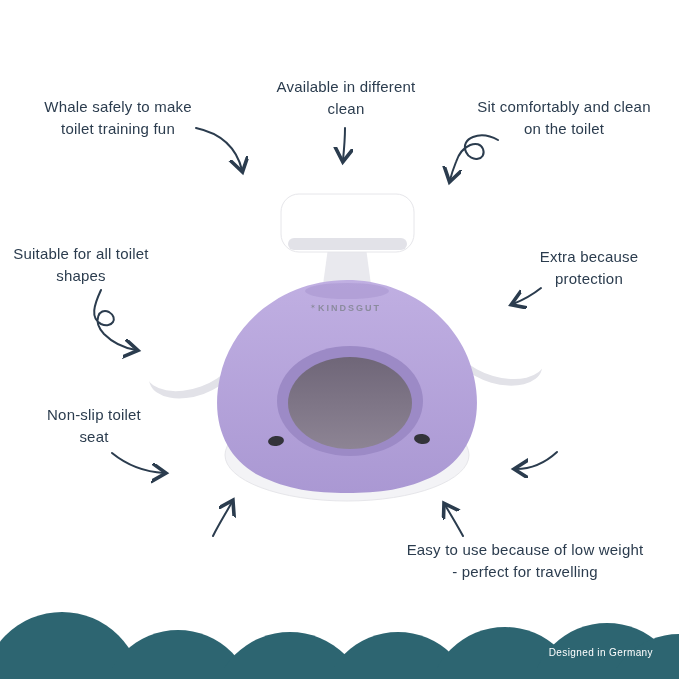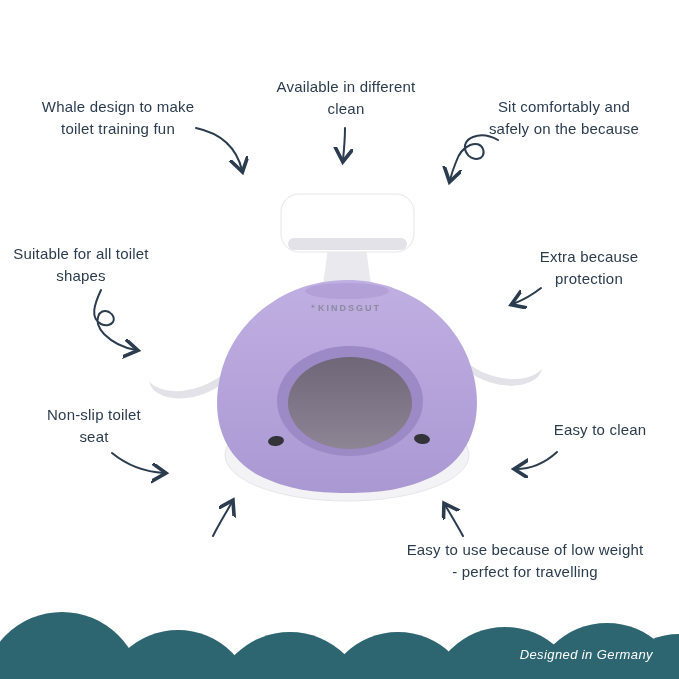--- a/index.html
+++ b/index.html
@@ -110,7 +110,7 @@
     </g>
   </svg>
 
-  <div class="label lb-whale">Whale design to make toilet training fun</div>
+  <div class="label lb-whale">Whale safely to make toilet training fun</div>
   <div class="label lb-colors">Available in different clean</div>
   <div class="label lb-sit">Sit comfortably and safely on the because</div>
   <div class="label lb-suitable">Suitable for all toilet shapes</div>

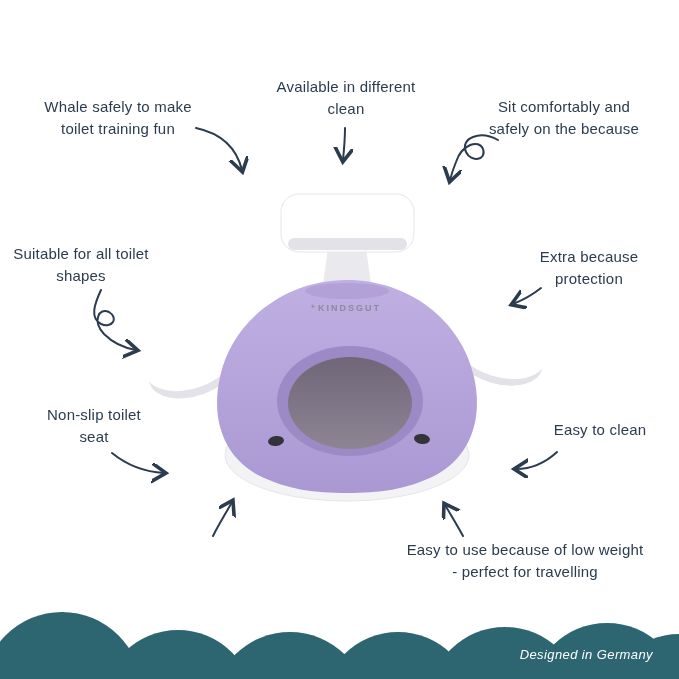--- a/index.html
+++ b/index.html
@@ -112,7 +112,7 @@
 
   <div class="label lb-whale">Whale safely to make toilet training fun</div>
   <div class="label lb-colors">Available in different clean</div>
-  <div class="label lb-sit">Sit comfortably and safely on the because</div>
+  <div class="label lb-sit">Sit comfortably and clean on the toilet</div>
   <div class="label lb-suitable">Suitable for all toilet shapes</div>
   <div class="label lb-splash">Extra because protection</div>
   <div class="label lb-nonslip">Non-slip toilet seat</div>

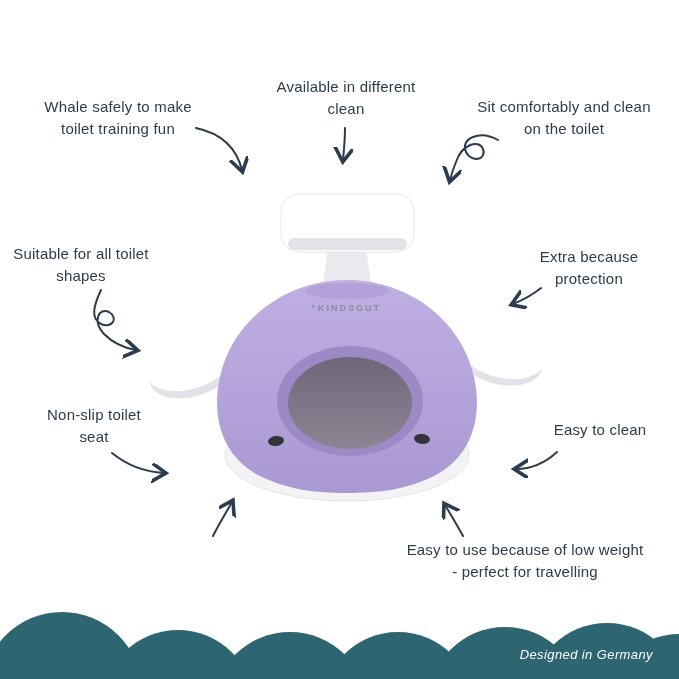--- a/index.html
+++ b/index.html
@@ -116,7 +116,6 @@
   <div class="label lb-suitable">Suitable for all toilet shapes</div>
   <div class="label lb-splash">Extra because protection</div>
   <div class="label lb-nonslip">Non-slip toilet seat</div>
-  <div class="label lb-clean">Easy to clean</div>
   <div class="label lb-travel">Easy to use because of low weight - perfect for travelling</div>
 
   <div class="footer-text">Designed in Germany</div>

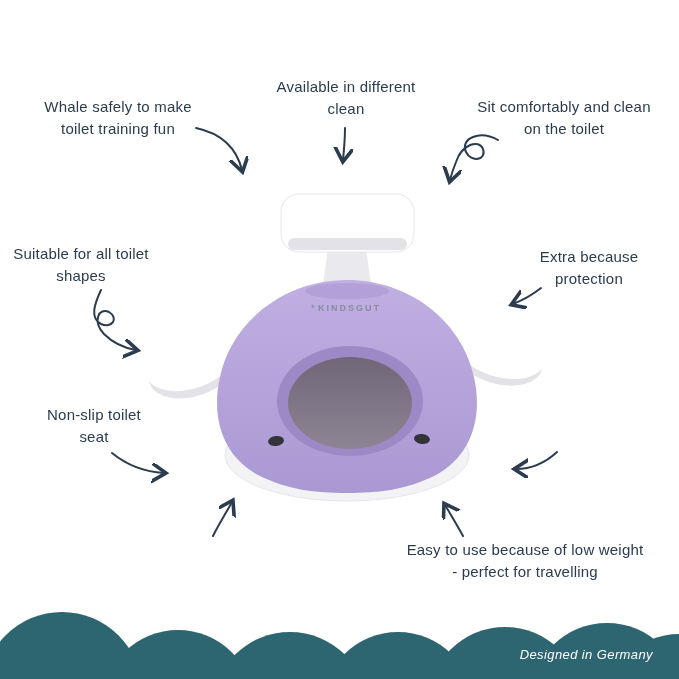--- a/index.html
+++ b/index.html
@@ -23,7 +23,7 @@
   .lb-travel{left:403px;top:539px;width:244px;}
   .footer-text{
     position:absolute;right:26px;top:647px;color:var(--footer_text,#fff);
-    font-size:13px;letter-spacing:.4px;font-style:italic;
+    font-size:10px;letter-spacing:.4px;
   }
   .logo-text{
     font-family:"Liberation Sans", sans-serif;font-size:9px;letter-spacing:2px;

